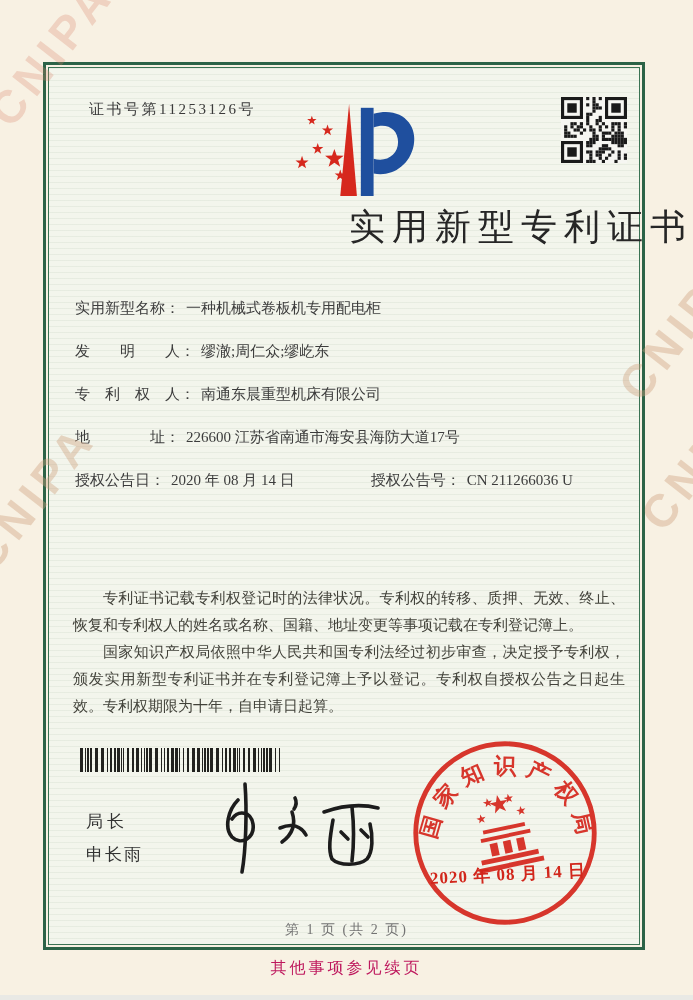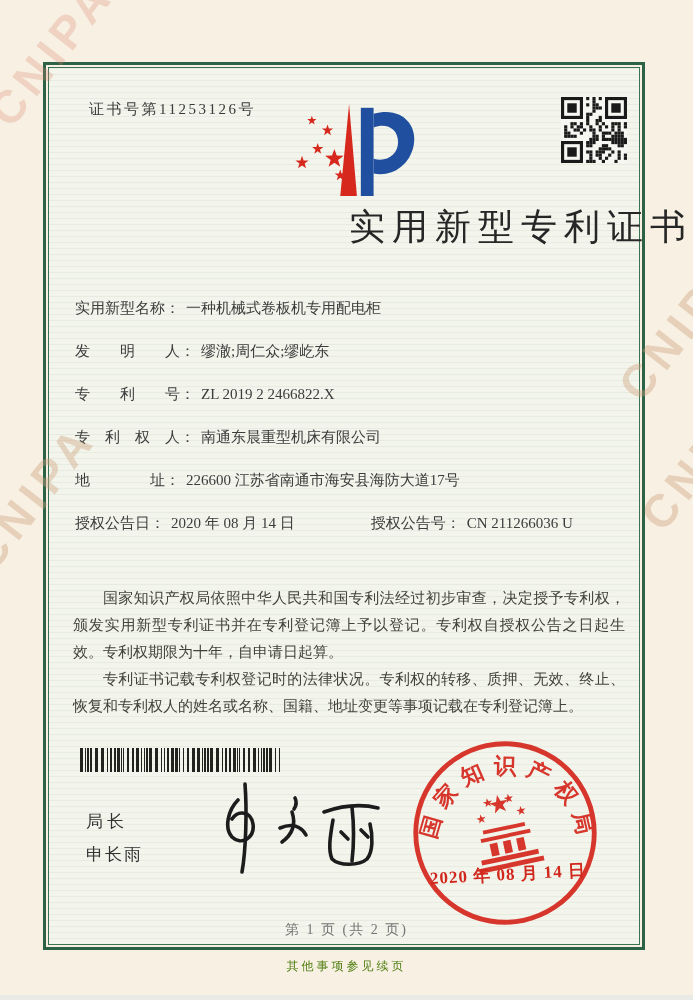--- a/index.html
+++ b/index.html
@@ -266,9 +266,6 @@
       <span class="lab">发　　明　　人：</span><span class="val">缪澈;周仁众;缪屹东</span>
     </div>
     <div class="frow">
-      <span class="lab">专　　利　　号：</span><span class="val">ZL 2019 2 2466822.X</span>
-    </div>
-    <div class="frow">
       <span class="lab">专　利　权　人：</span><span class="val">南通东晨重型机床有限公司</span>
     </div>
     <div class="frow">

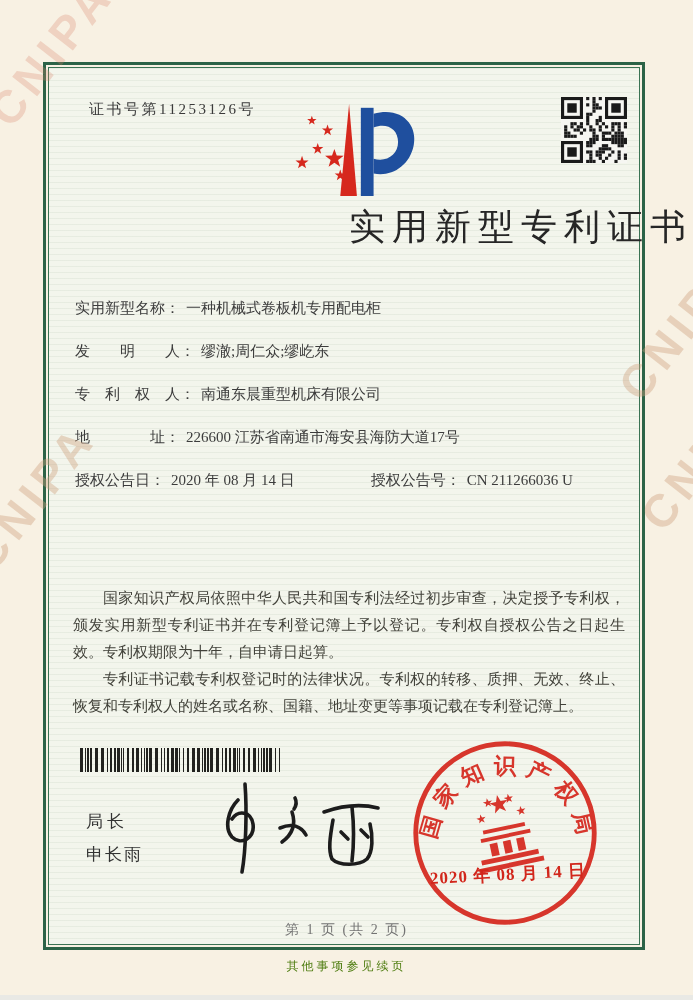--- a/index.html
+++ b/index.html
@@ -277,8 +277,8 @@
   </div>
 
   <div class="abs" id="paras">
+    <p>专利证书记载专利权登记时的法律状况。专利权的转移、质押、无效、终止、恢复和专利权人的姓名或名称、国籍、地址变更等事项记载在专利登记簿上。</p>
     <p>国家知识产权局依照中华人民共和国专利法经过初步审查，决定授予专利权，颁发实用新型专利证书并在专利登记簿上予以登记。专利权自授权公告之日起生效。专利权期限为十年，自申请日起算。</p>
-    <p>专利证书记载专利权登记时的法律状况。专利权的转移、质押、无效、终止、恢复和专利权人的姓名或名称、国籍、地址变更等事项记载在专利登记簿上。</p>
   </div>
 
   <svg class="abs" id="barcode" viewBox="0 0 205 24" preserveAspectRatio="none">

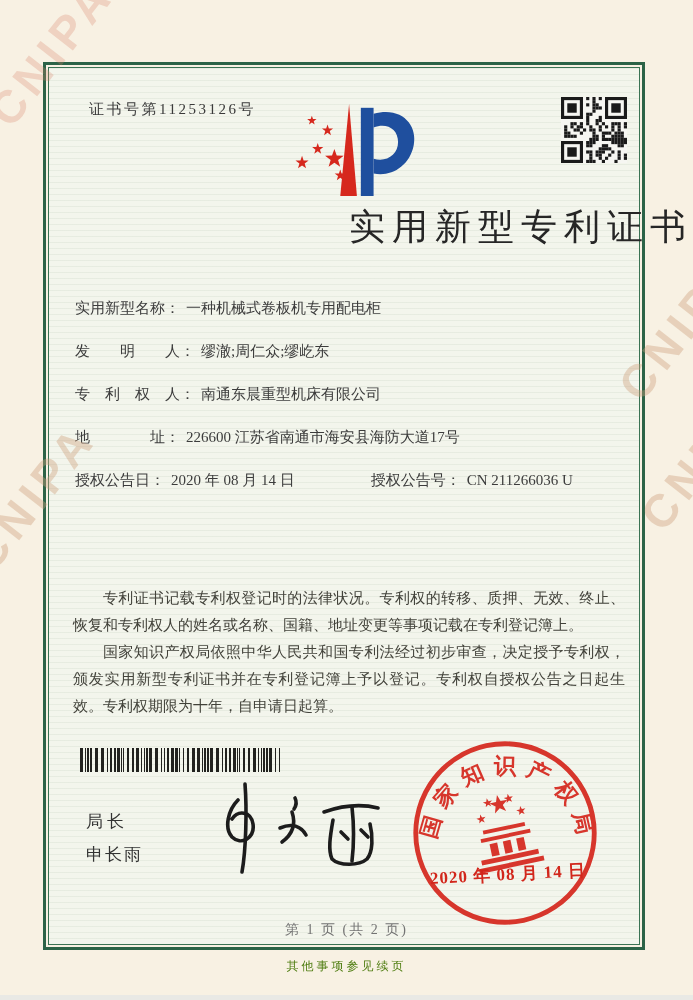--- a/index.html
+++ b/index.html
@@ -89,7 +89,7 @@
   }
   #footer-note{
     left:0;right:0;top:958px;text-align:center;
-    font-size:12px;letter-spacing:3px;color:#4d7c0f;
+    font-size:16px;letter-spacing:3px;color:#be185d;
   }
   #photo-edge{left:0;right:0;bottom:0;height:5px;background:#e9e9e5;z-index:7;}
 </style>

